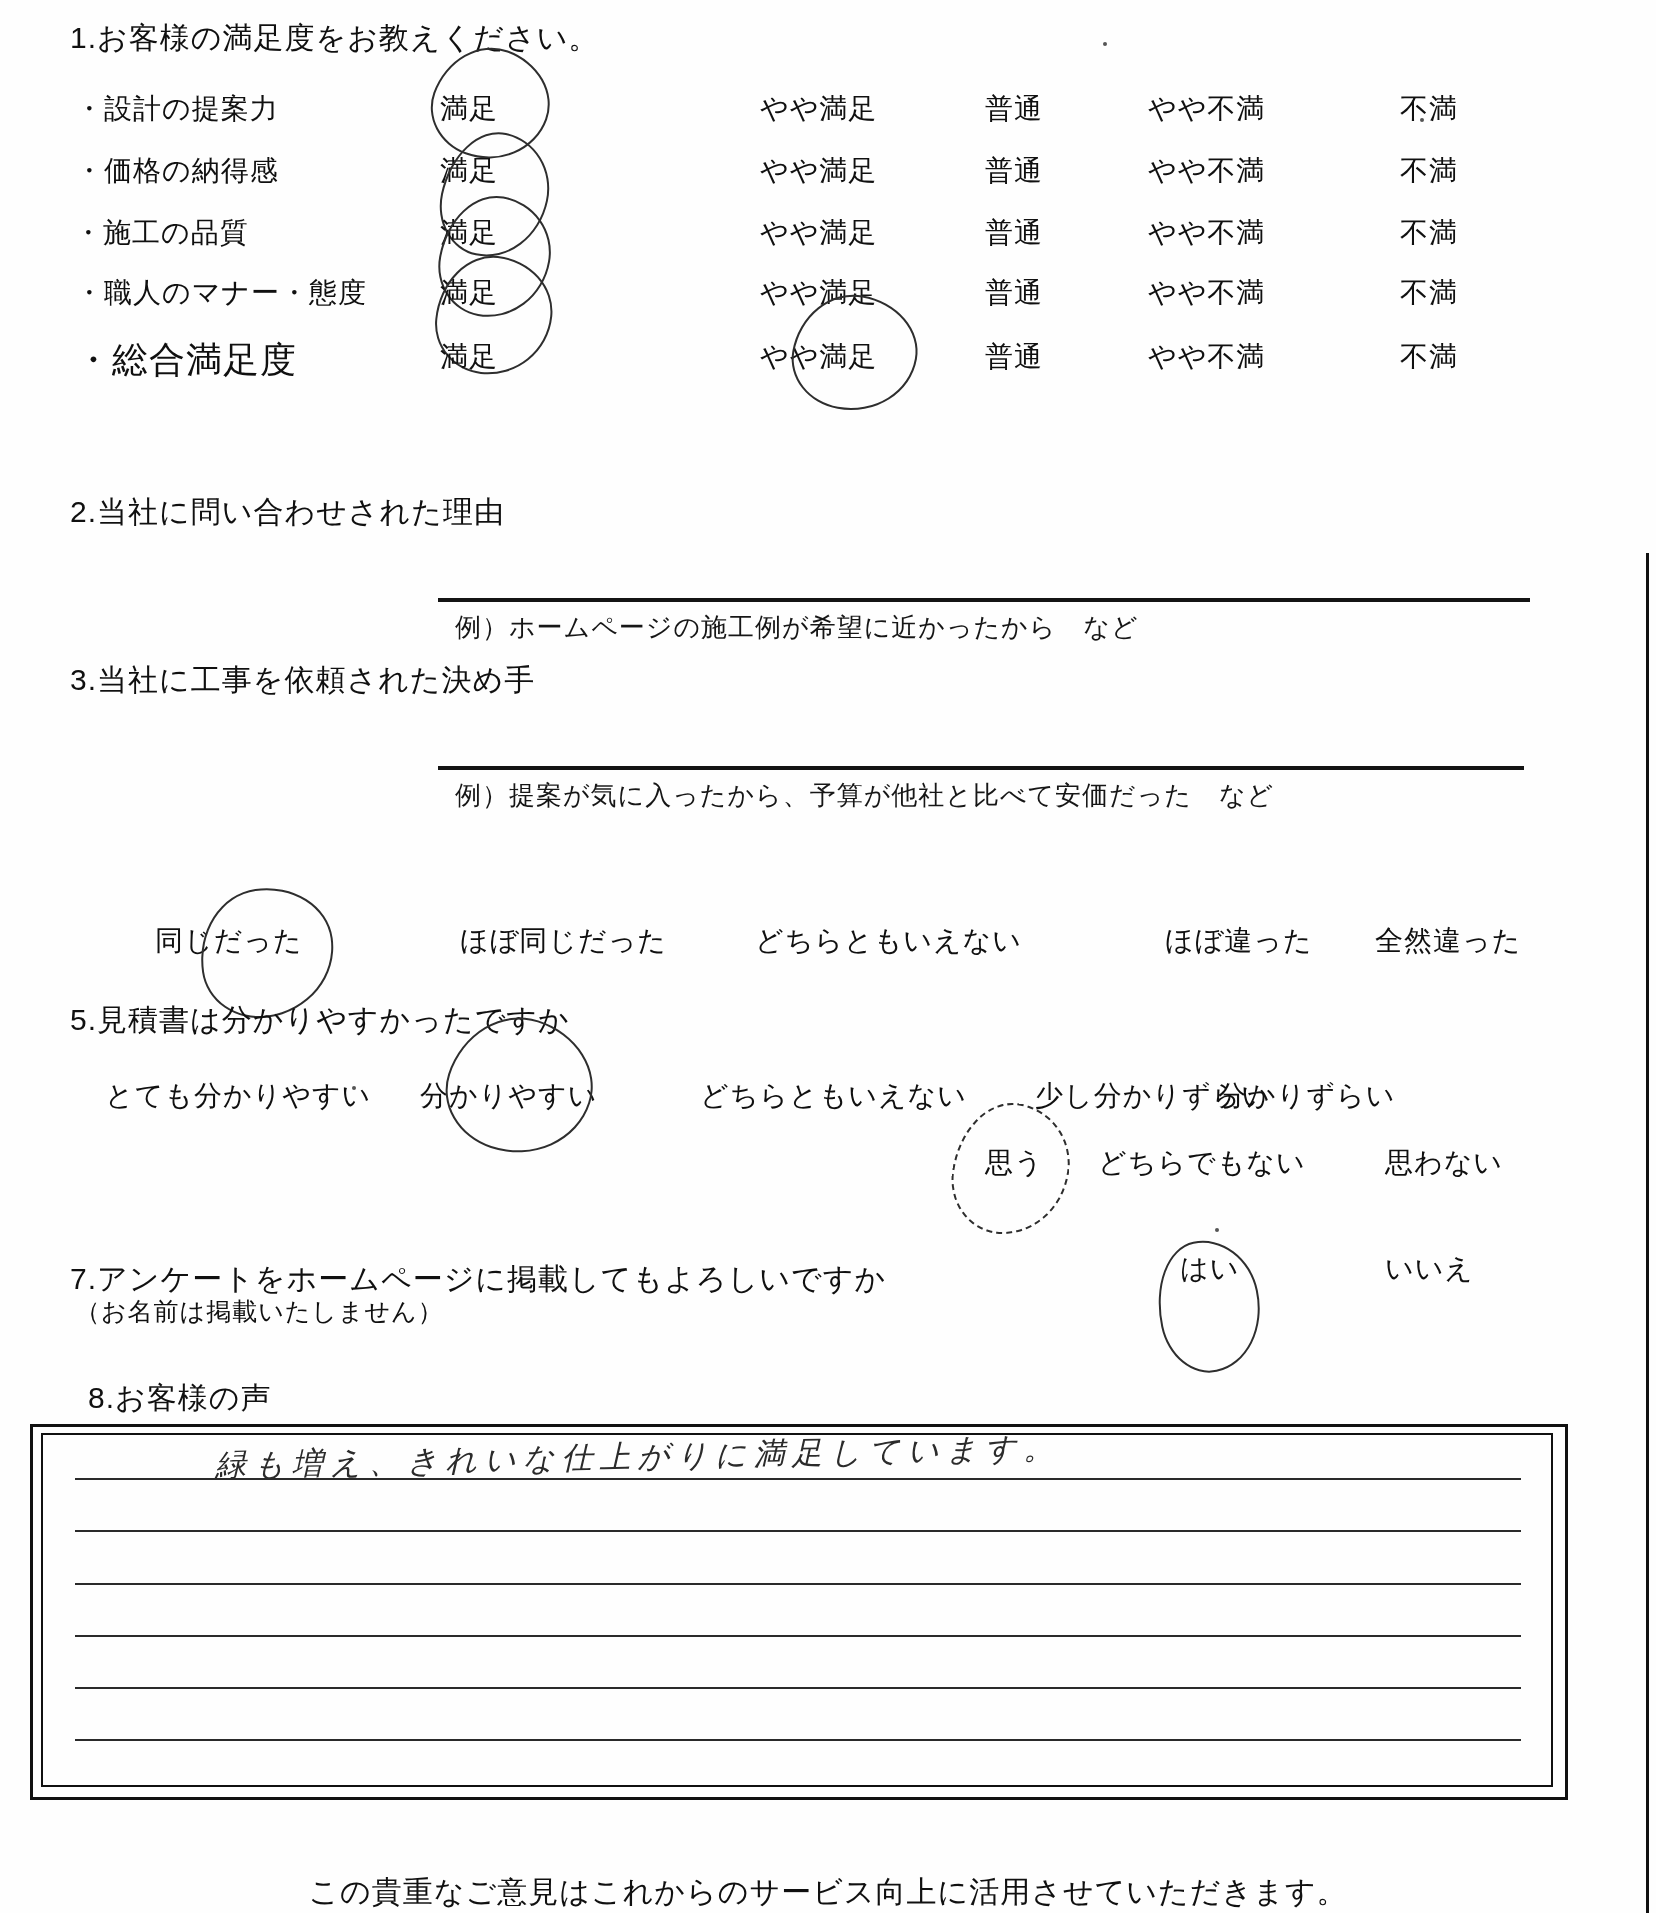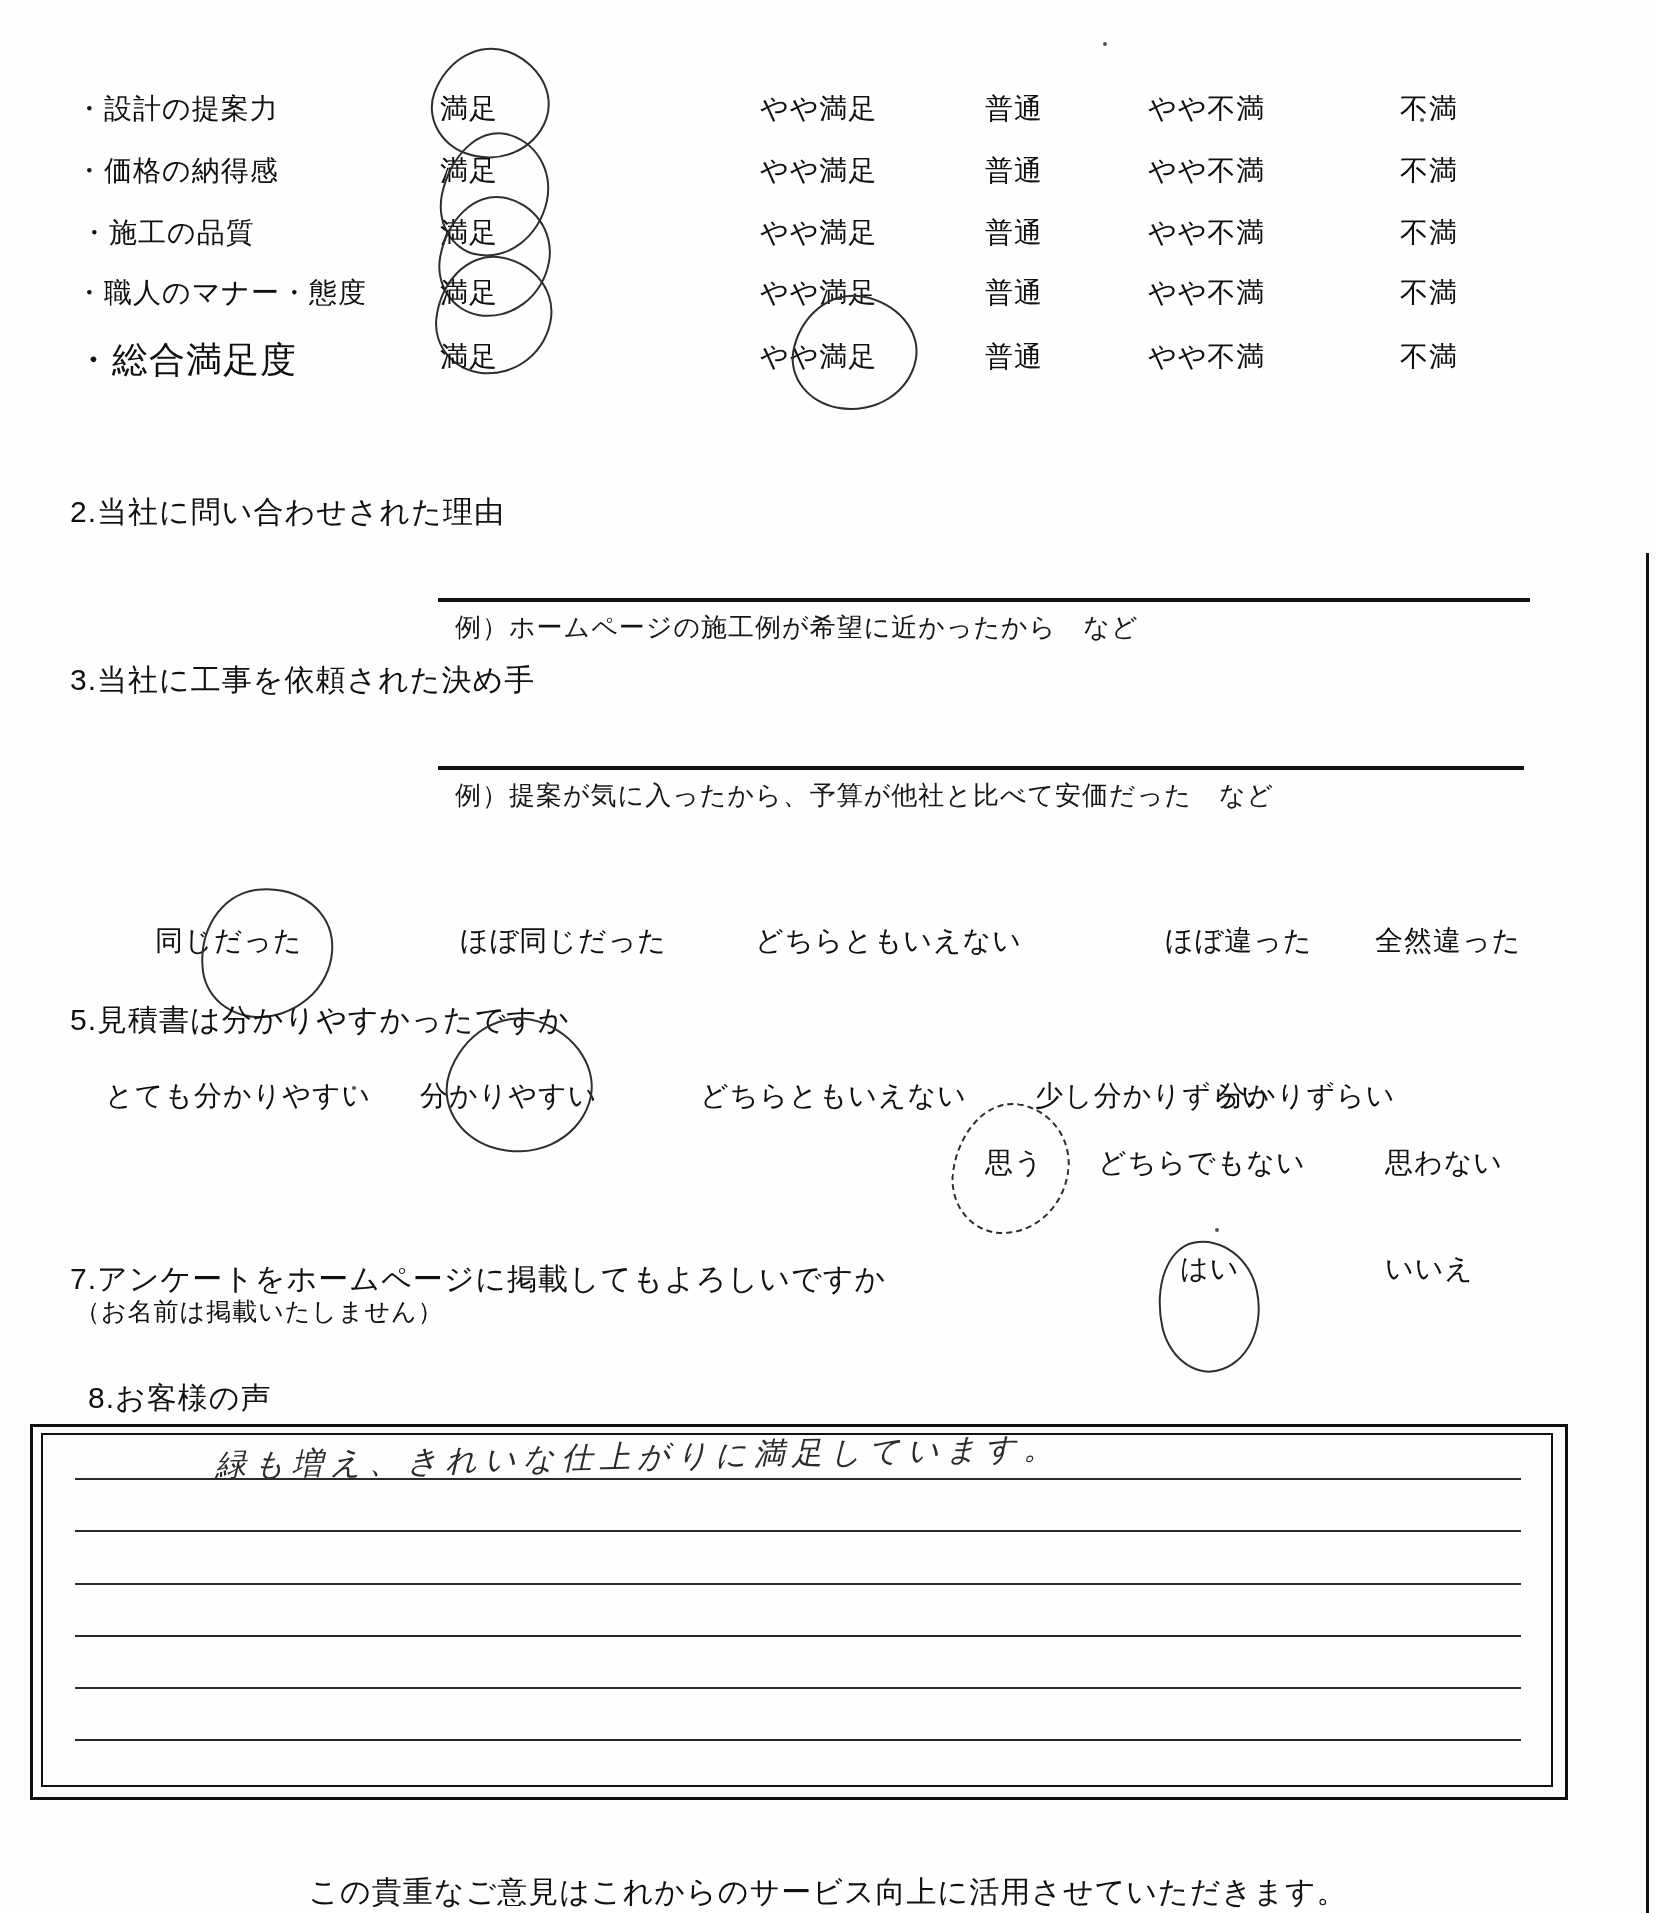--- a/index.html
+++ b/index.html
@@ -45,6 +45,7 @@
 
 <div class="page">
 
+  <div class="abs q-title" style="left:70px; top:18px;">1.お客様の満足度をお教えください。</div>
 
   <div class="abs label" style="left:75px;  top:90px;">・設計の提案力</div>
   <div class="abs opt" style="left:440px; top:90px;">満足</div>

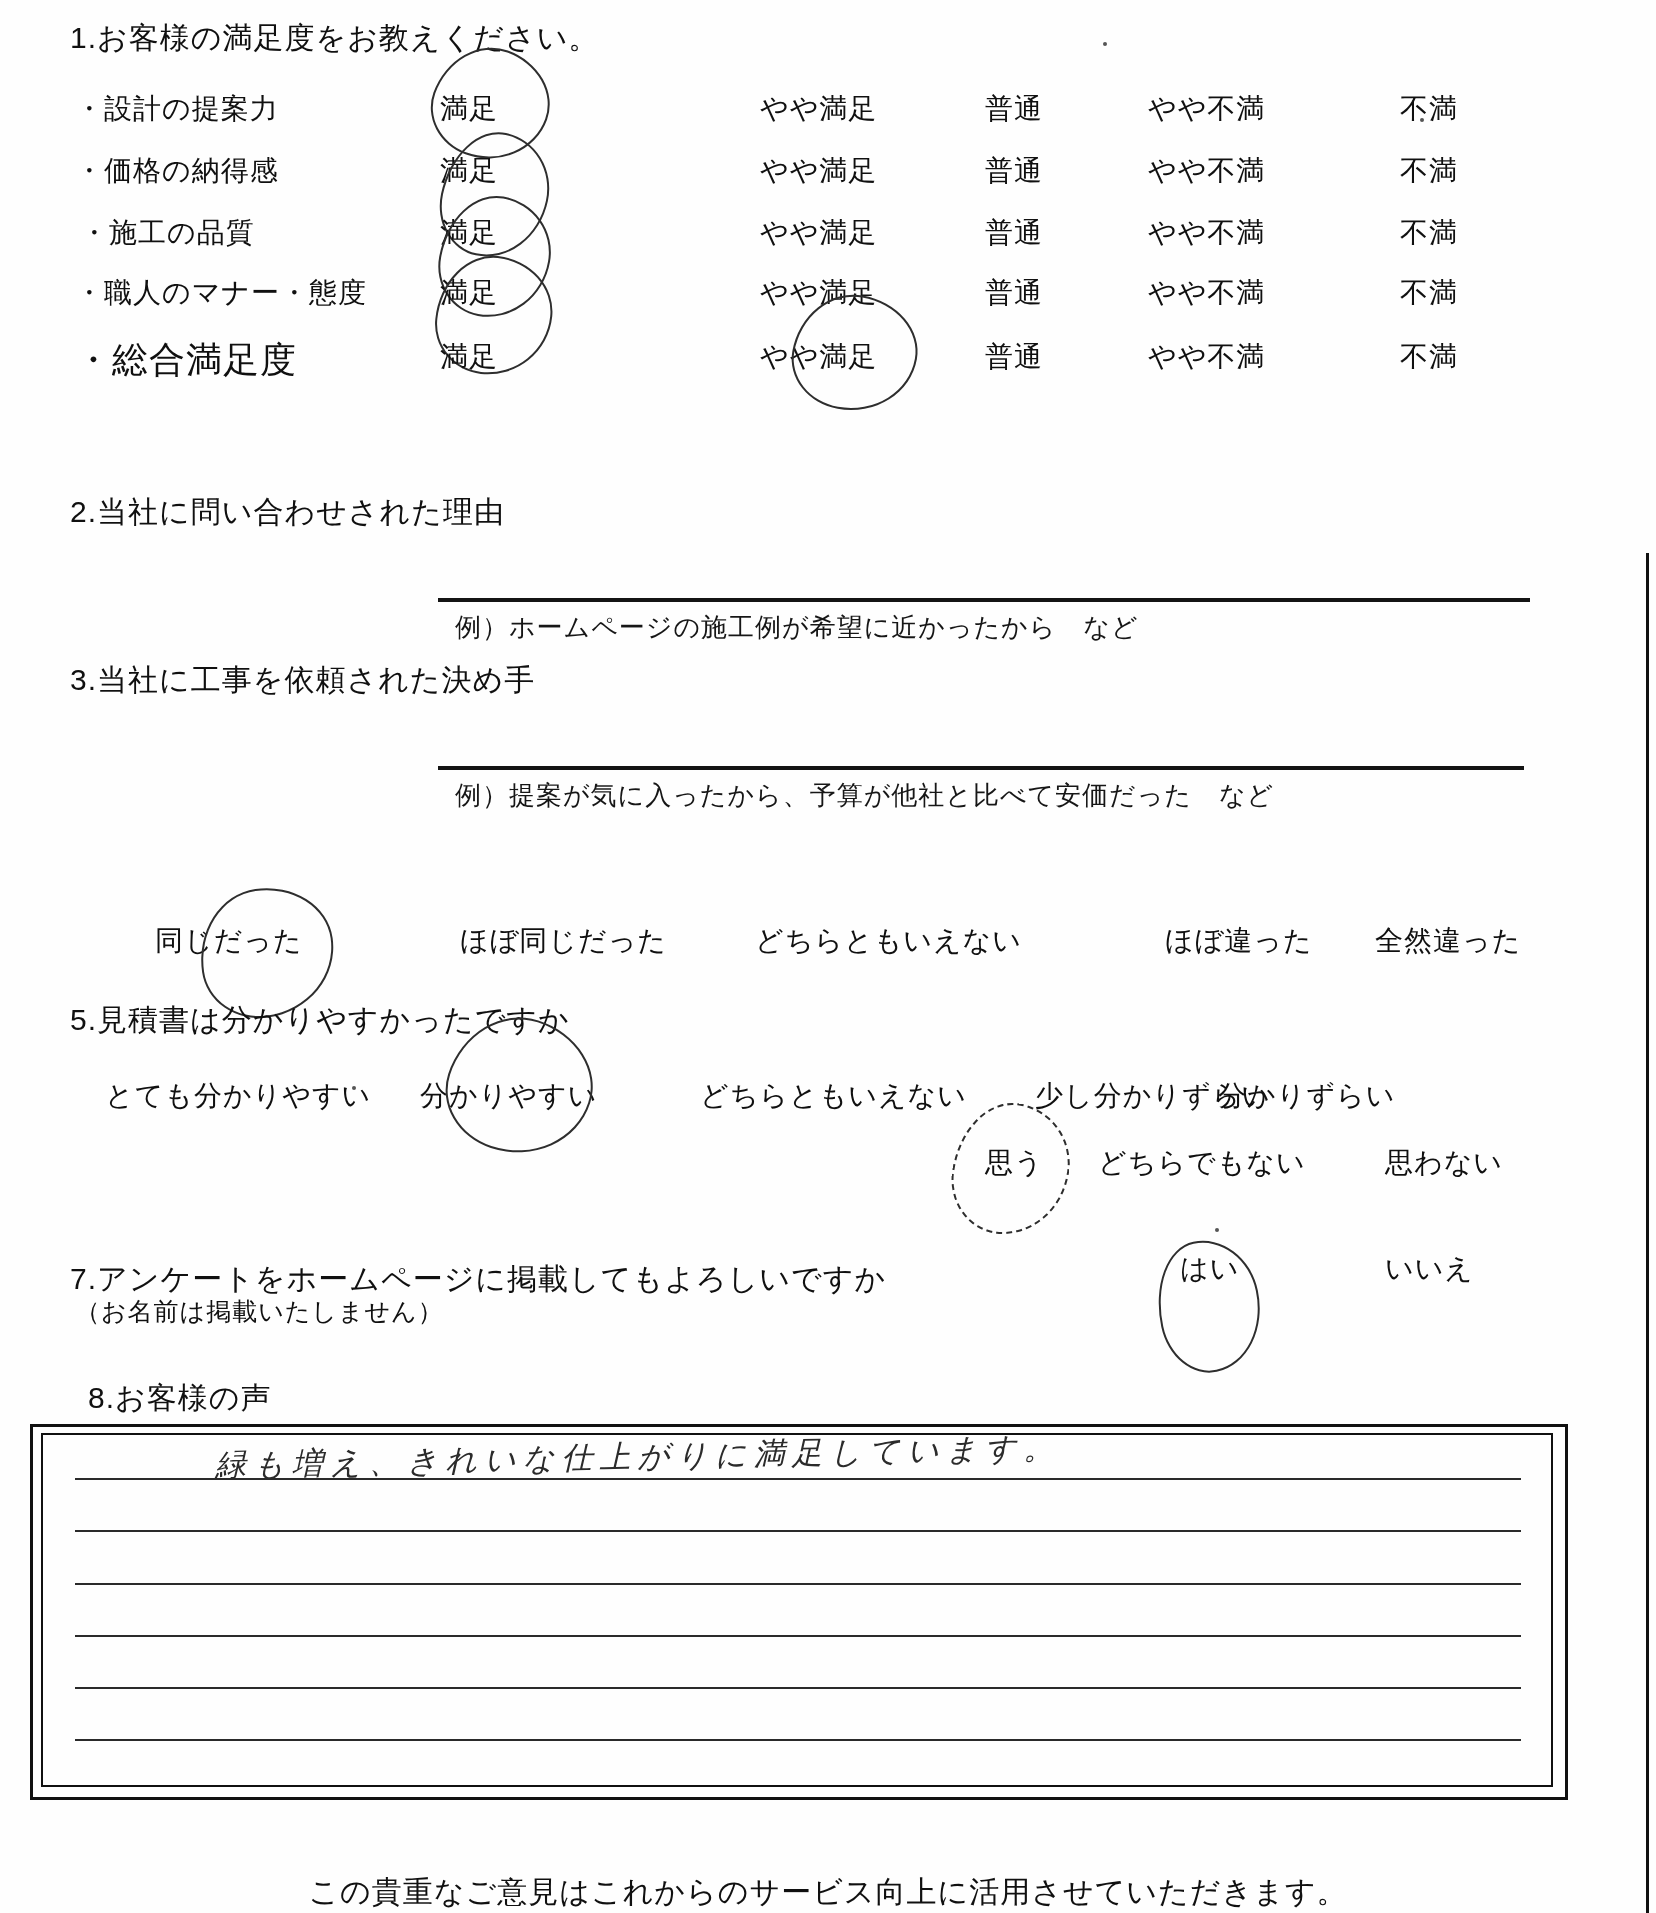--- a/index.html
+++ b/index.html
@@ -63,7 +63,7 @@
   <div class="abs opt" style="left:1400px;top:152px;">不満</div>
   <div class="circle-mark" style="left:442px; top:132px; width:102px; height:122px; transform:rotate(12deg);"></div>
 
-  <div class="abs label" style="left:80px;  top:214px;">・施工の品質</div>
+  <div class="abs label" style="left:74px;  top:214px;">・施工の品質</div>
   <div class="abs opt" style="left:440px; top:214px;">満足</div>
   <div class="abs opt" style="left:760px; top:214px;">やや満足</div>
   <div class="abs opt" style="left:985px; top:214px;">普通</div>

